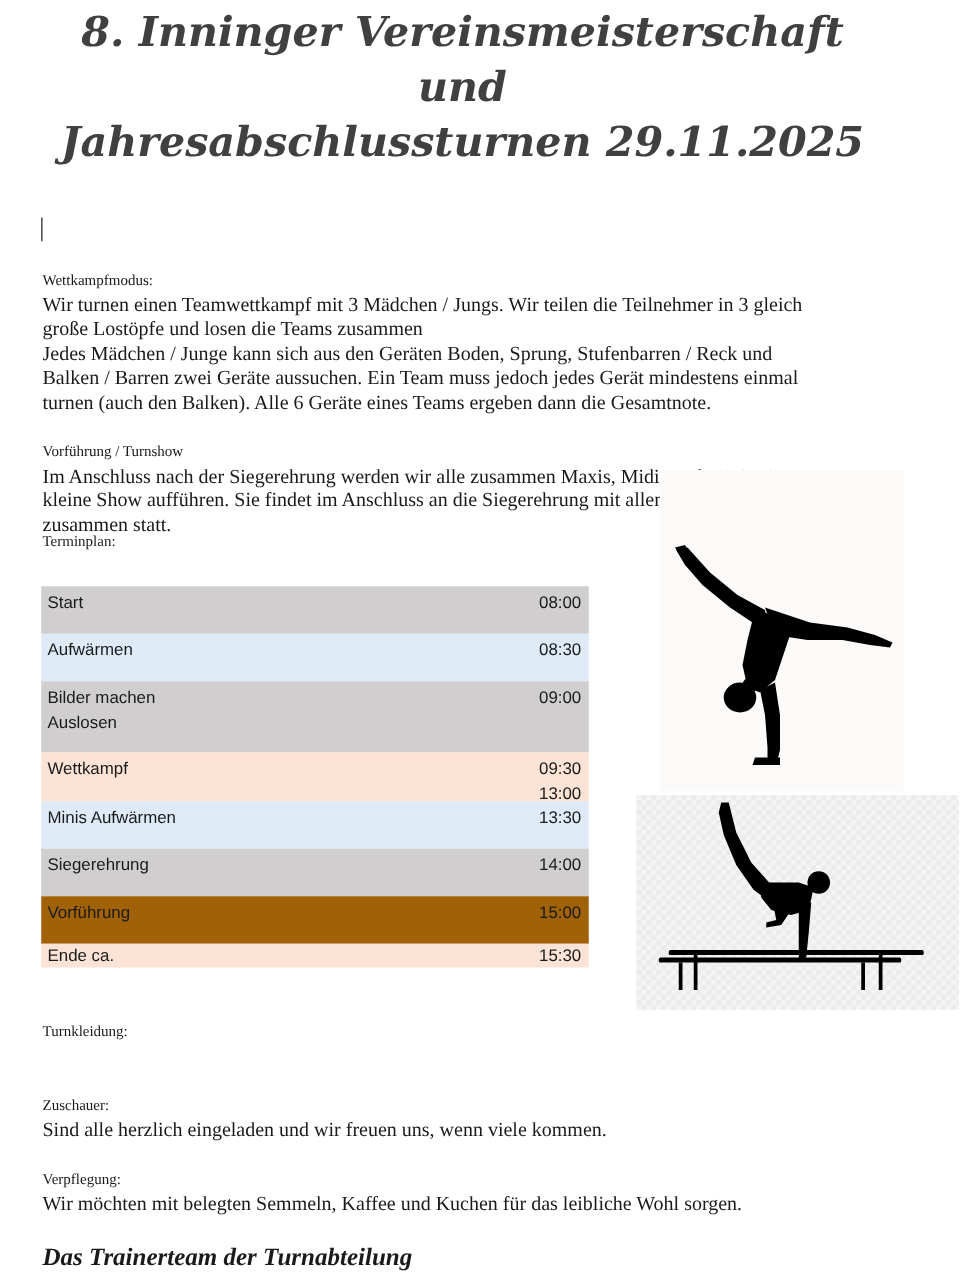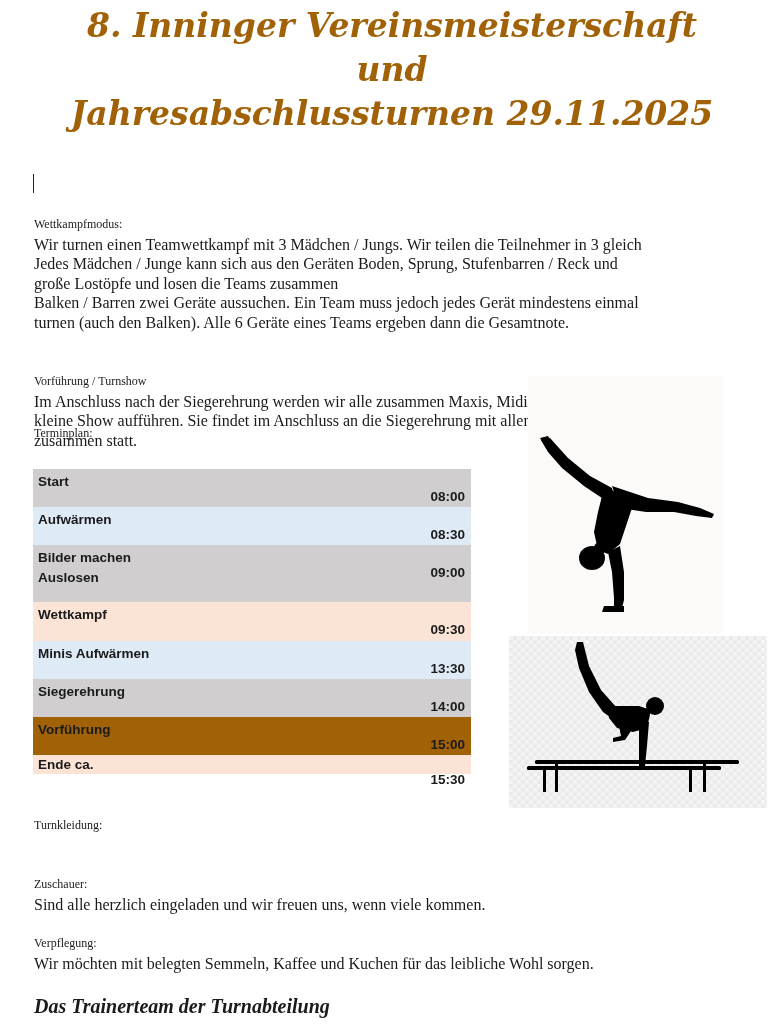--- a/index.html
+++ b/index.html
@@ -48,7 +48,7 @@
 </head>
 <body>
 
-<div class="title" style="color: #a16207; padding-left: 22px;">
+<div class="title" style="color: #404040;">
   <div>8. Inninger Vereinsmeisterschaft</div>
   <div>und</div>
   <div>Jahresabschlussturnen 29.11.2025</div>

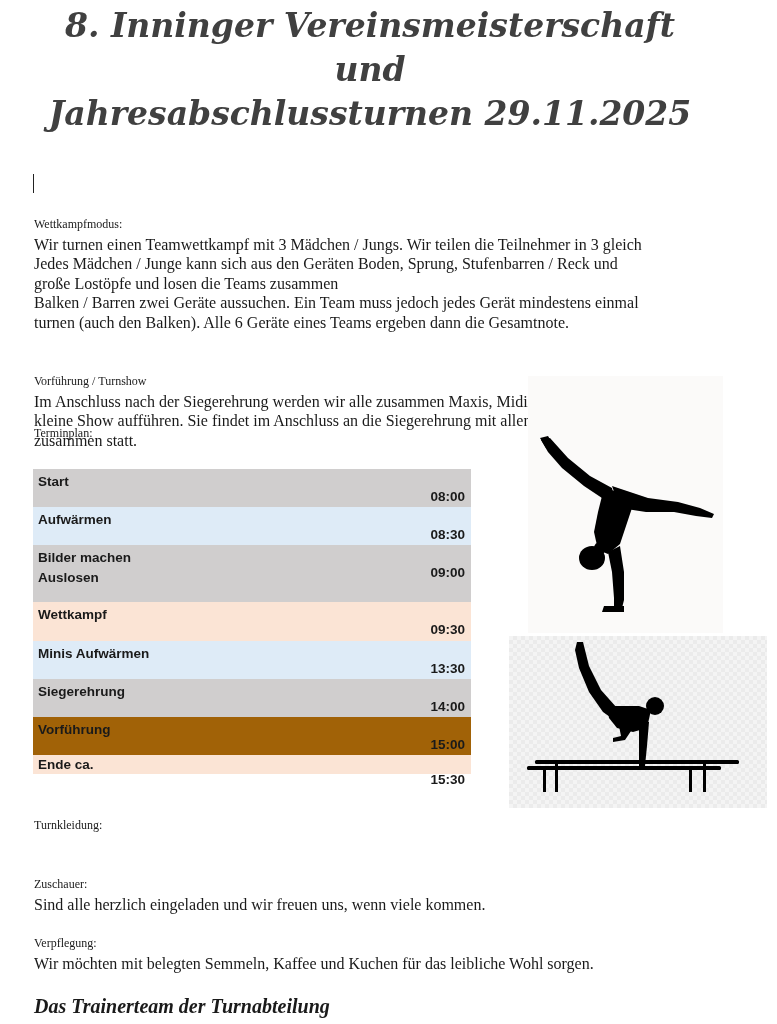--- a/index.html
+++ b/index.html
@@ -59,8 +59,8 @@
 <div class="section" style="top:215px;">
   <h3>Wettkampfmodus:</h3>
   <p>Wir turnen einen Teamwettkampf mit 3 Mädchen / Jungs. Wir teilen die Teilnehmer in 3 gleich</p>
+  <p>große Lostöpfe und losen die Teams zusammen</p>
   <p>Jedes Mädchen / Junge kann sich aus den Geräten Boden, Sprung, Stufenbarren / Reck und</p>
-  <p>große Lostöpfe und losen die Teams zusammen</p>
   <p>Balken / Barren zwei Geräte aussuchen. Ein Team muss jedoch jedes Gerät mindestens einmal</p>
   <p>turnen (auch den Balken). Alle 6 Geräte eines Teams ergeben dann die Gesamtnote.</p>
 </div>

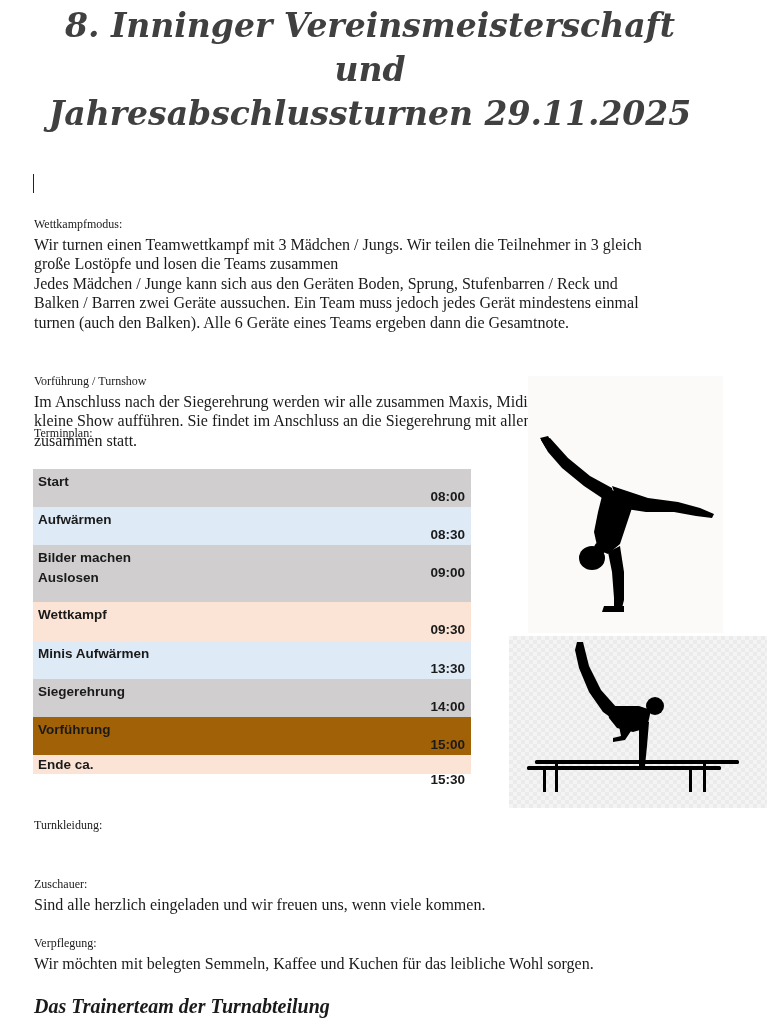--- a/index.html
+++ b/index.html
@@ -65,7 +65,7 @@
   <p>turnen (auch den Balken). Alle 6 Geräte eines Teams ergeben dann die Gesamtnote.</p>
 </div>
 
-<div class="section" style="top:372px;">
+<div class="section" style="top:352px;">
   <h3>Vorführung / Turnshow</h3>
   <p>Im Anschluss nach der Siegerehrung werden wir alle zusammen Maxis, Midis und Minis eine</p>
   <p>kleine Show aufführen. Sie findet im Anschluss an die Siegerehrung mit allen Kindern</p>

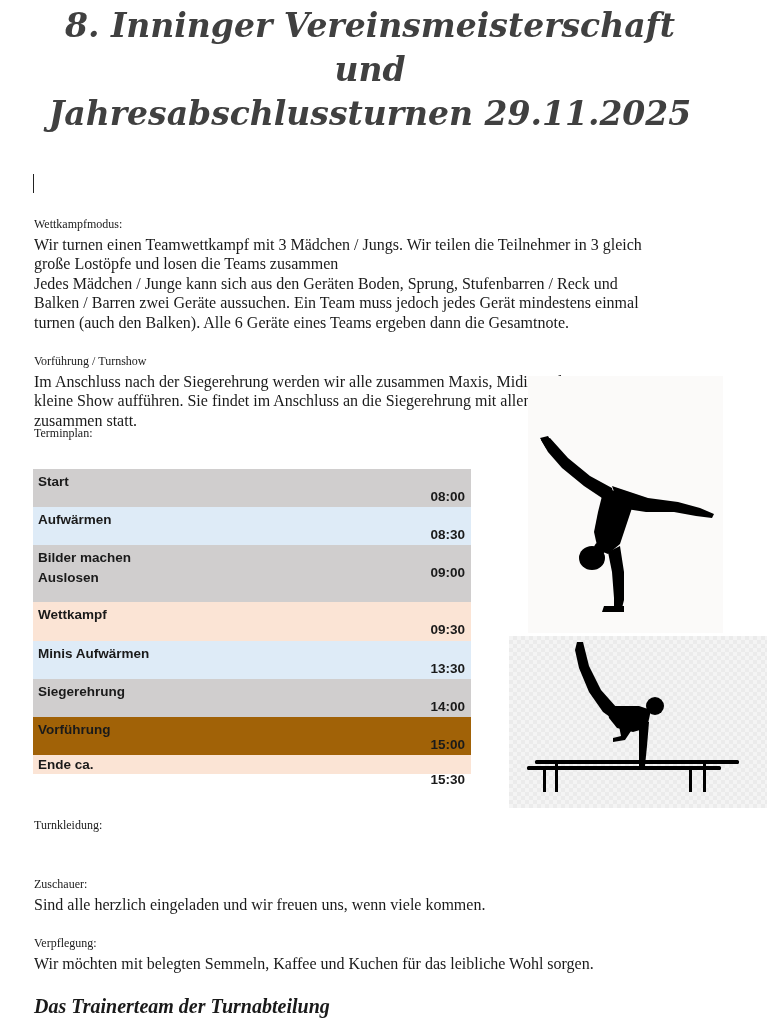--- a/index.html
+++ b/index.html
@@ -28,7 +28,7 @@
     }
     .schedule {
       position: absolute; left: 33px; top: 469px; width: 438px;
-      font-family: "Liberation Sans", "DejaVu Sans", sans-serif; font-size: 13.5px; font-weight: bold;
+      font-family: "Liberation Sans", "DejaVu Sans", sans-serif; font-size: 13.5px;
     }
     .row { position: relative; box-sizing: border-box; padding: 3px 6px 0 5px; }
     .row .label { line-height: 20px; }

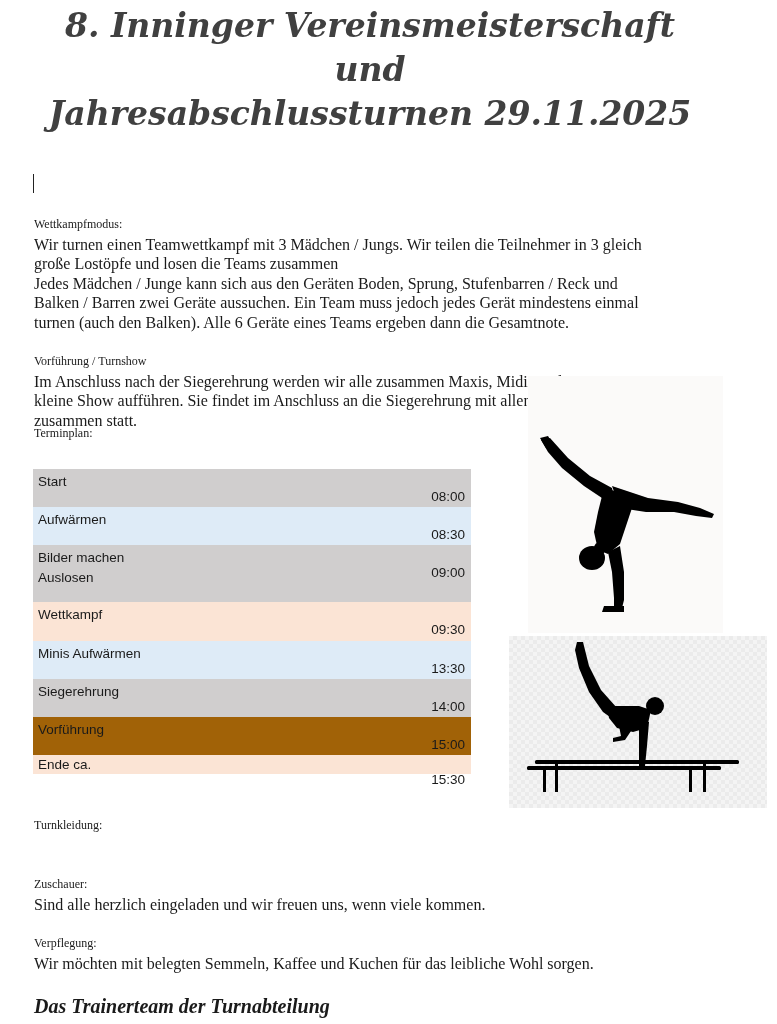--- a/index.html
+++ b/index.html
@@ -32,7 +32,7 @@
     }
     .row { position: relative; box-sizing: border-box; padding: 3px 6px 0 5px; }
     .row .label { line-height: 20px; }
-    .row .times { position: absolute; right: 6px; top: 18px; text-align: left; line-height: 20px; }
+    .row .times { position: absolute; right: 6px; top: 3px; text-align: left; line-height: 20px; }
     .img-box { position: absolute; }
     .img1 { left: 528px; top: 376px; width: 195px; height: 257px; background: #fbfaf9; }
     .img2 {

